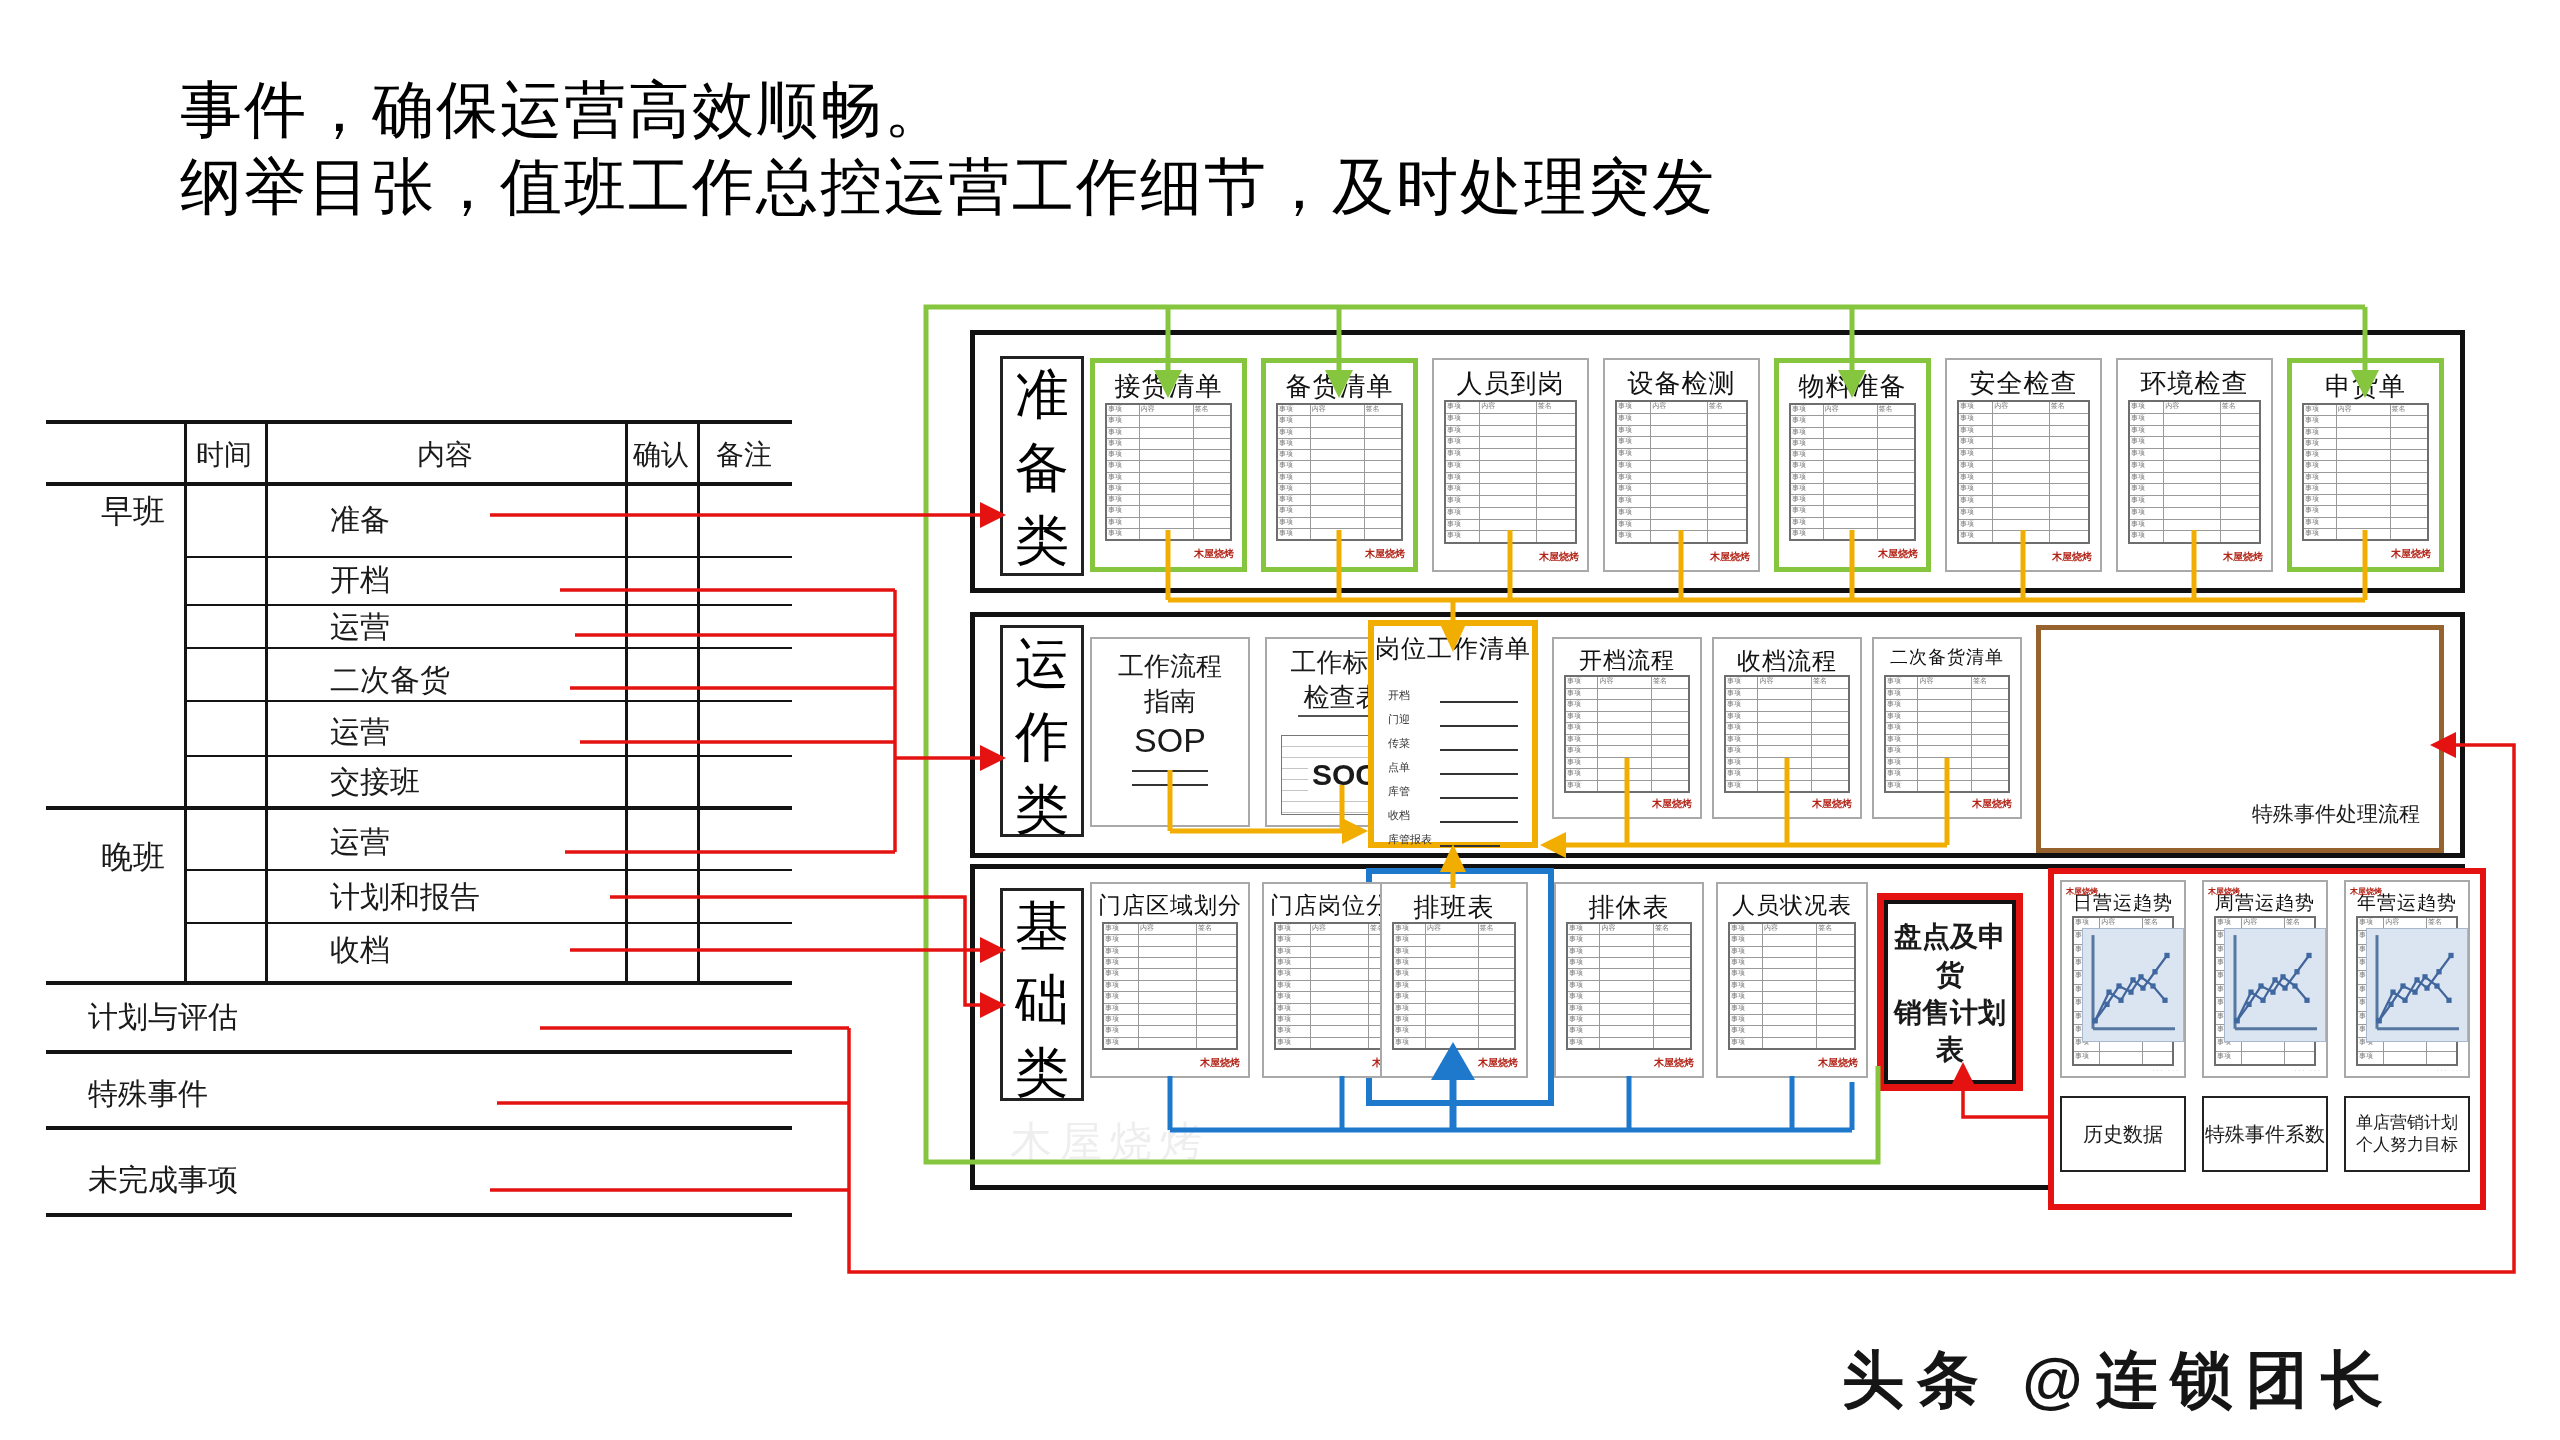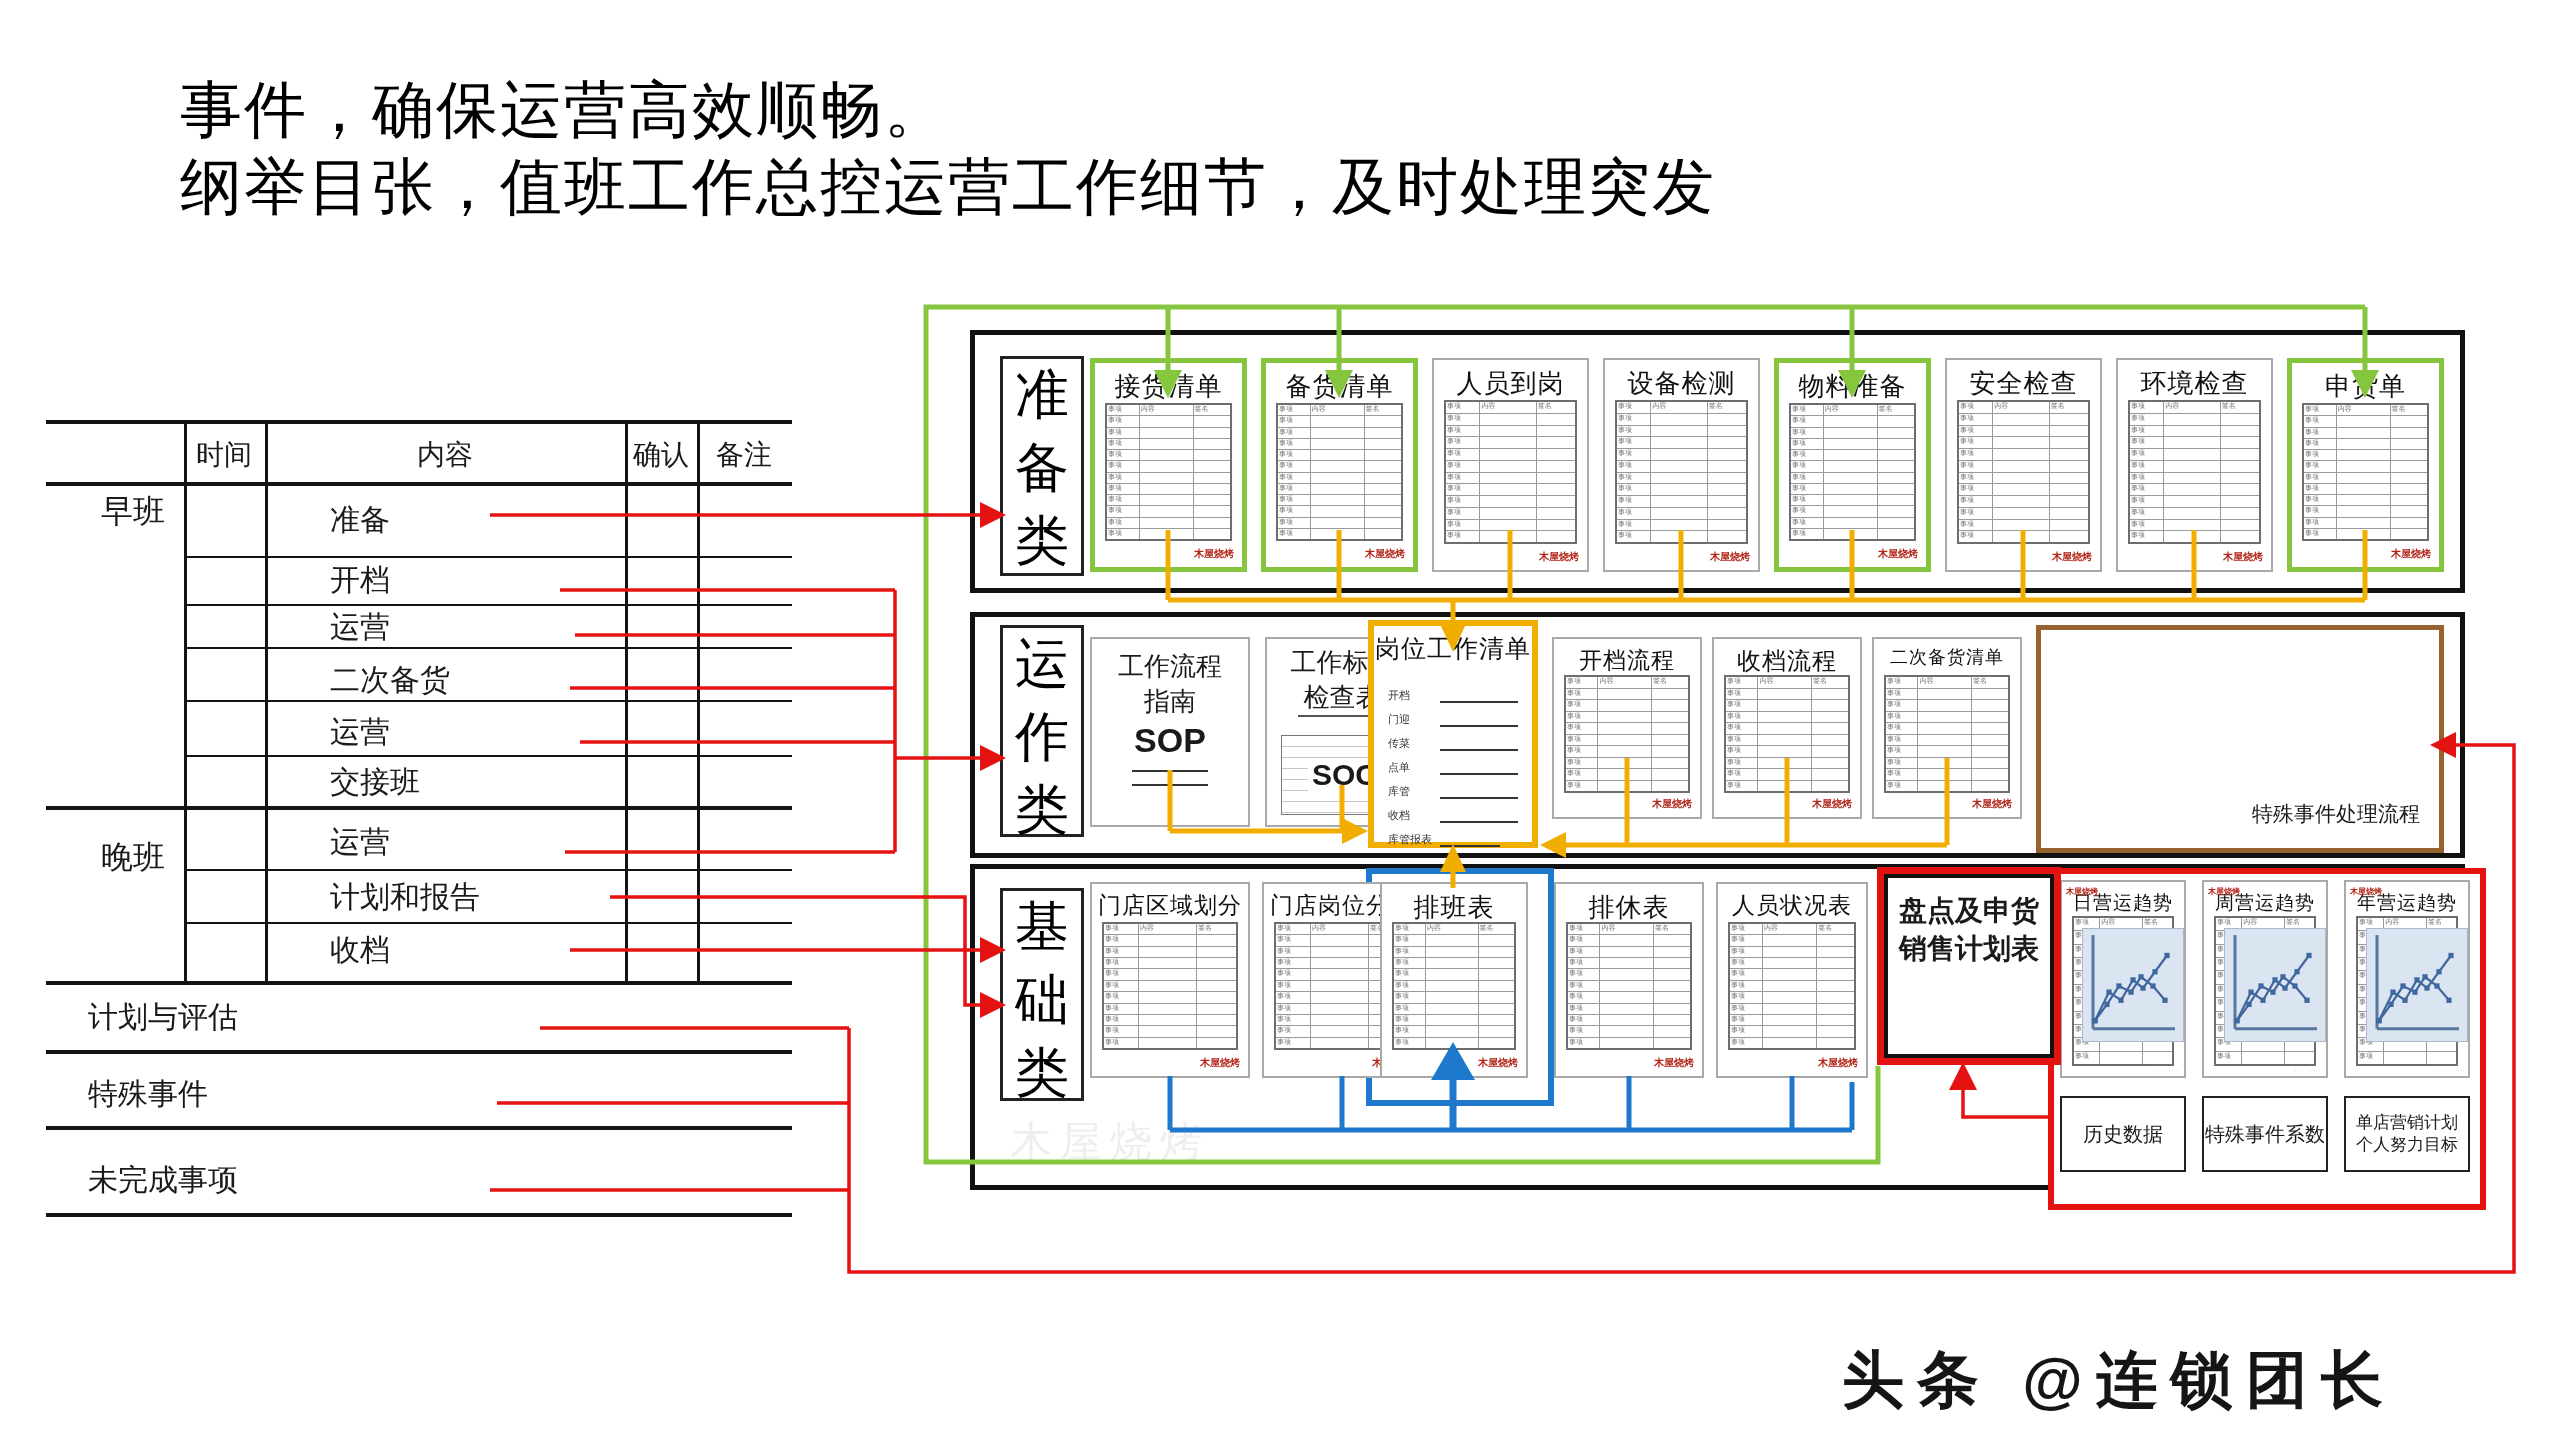--- a/index.html
+++ b/index.html
@@ -648,7 +648,7 @@
       <div class="card" style="left:1090px;top:637px;width:160px;height:190px;text-align:center">
     <div style="font-size:26px;margin-top:10px">工作流程</div>
     <div style="font-size:26px">指南</div>
-    <div style="font-size:34px;font-weight:bold;margin-top:2px">SOP</div>
+    <div style="font-size:34px;font-weight:normal;margin-top:2px">SOP</div>
     <div class="uline" style="margin:10px 40px 0"></div>
     <div class="uline" style="margin:12px 40px 0"></div>
       </div>

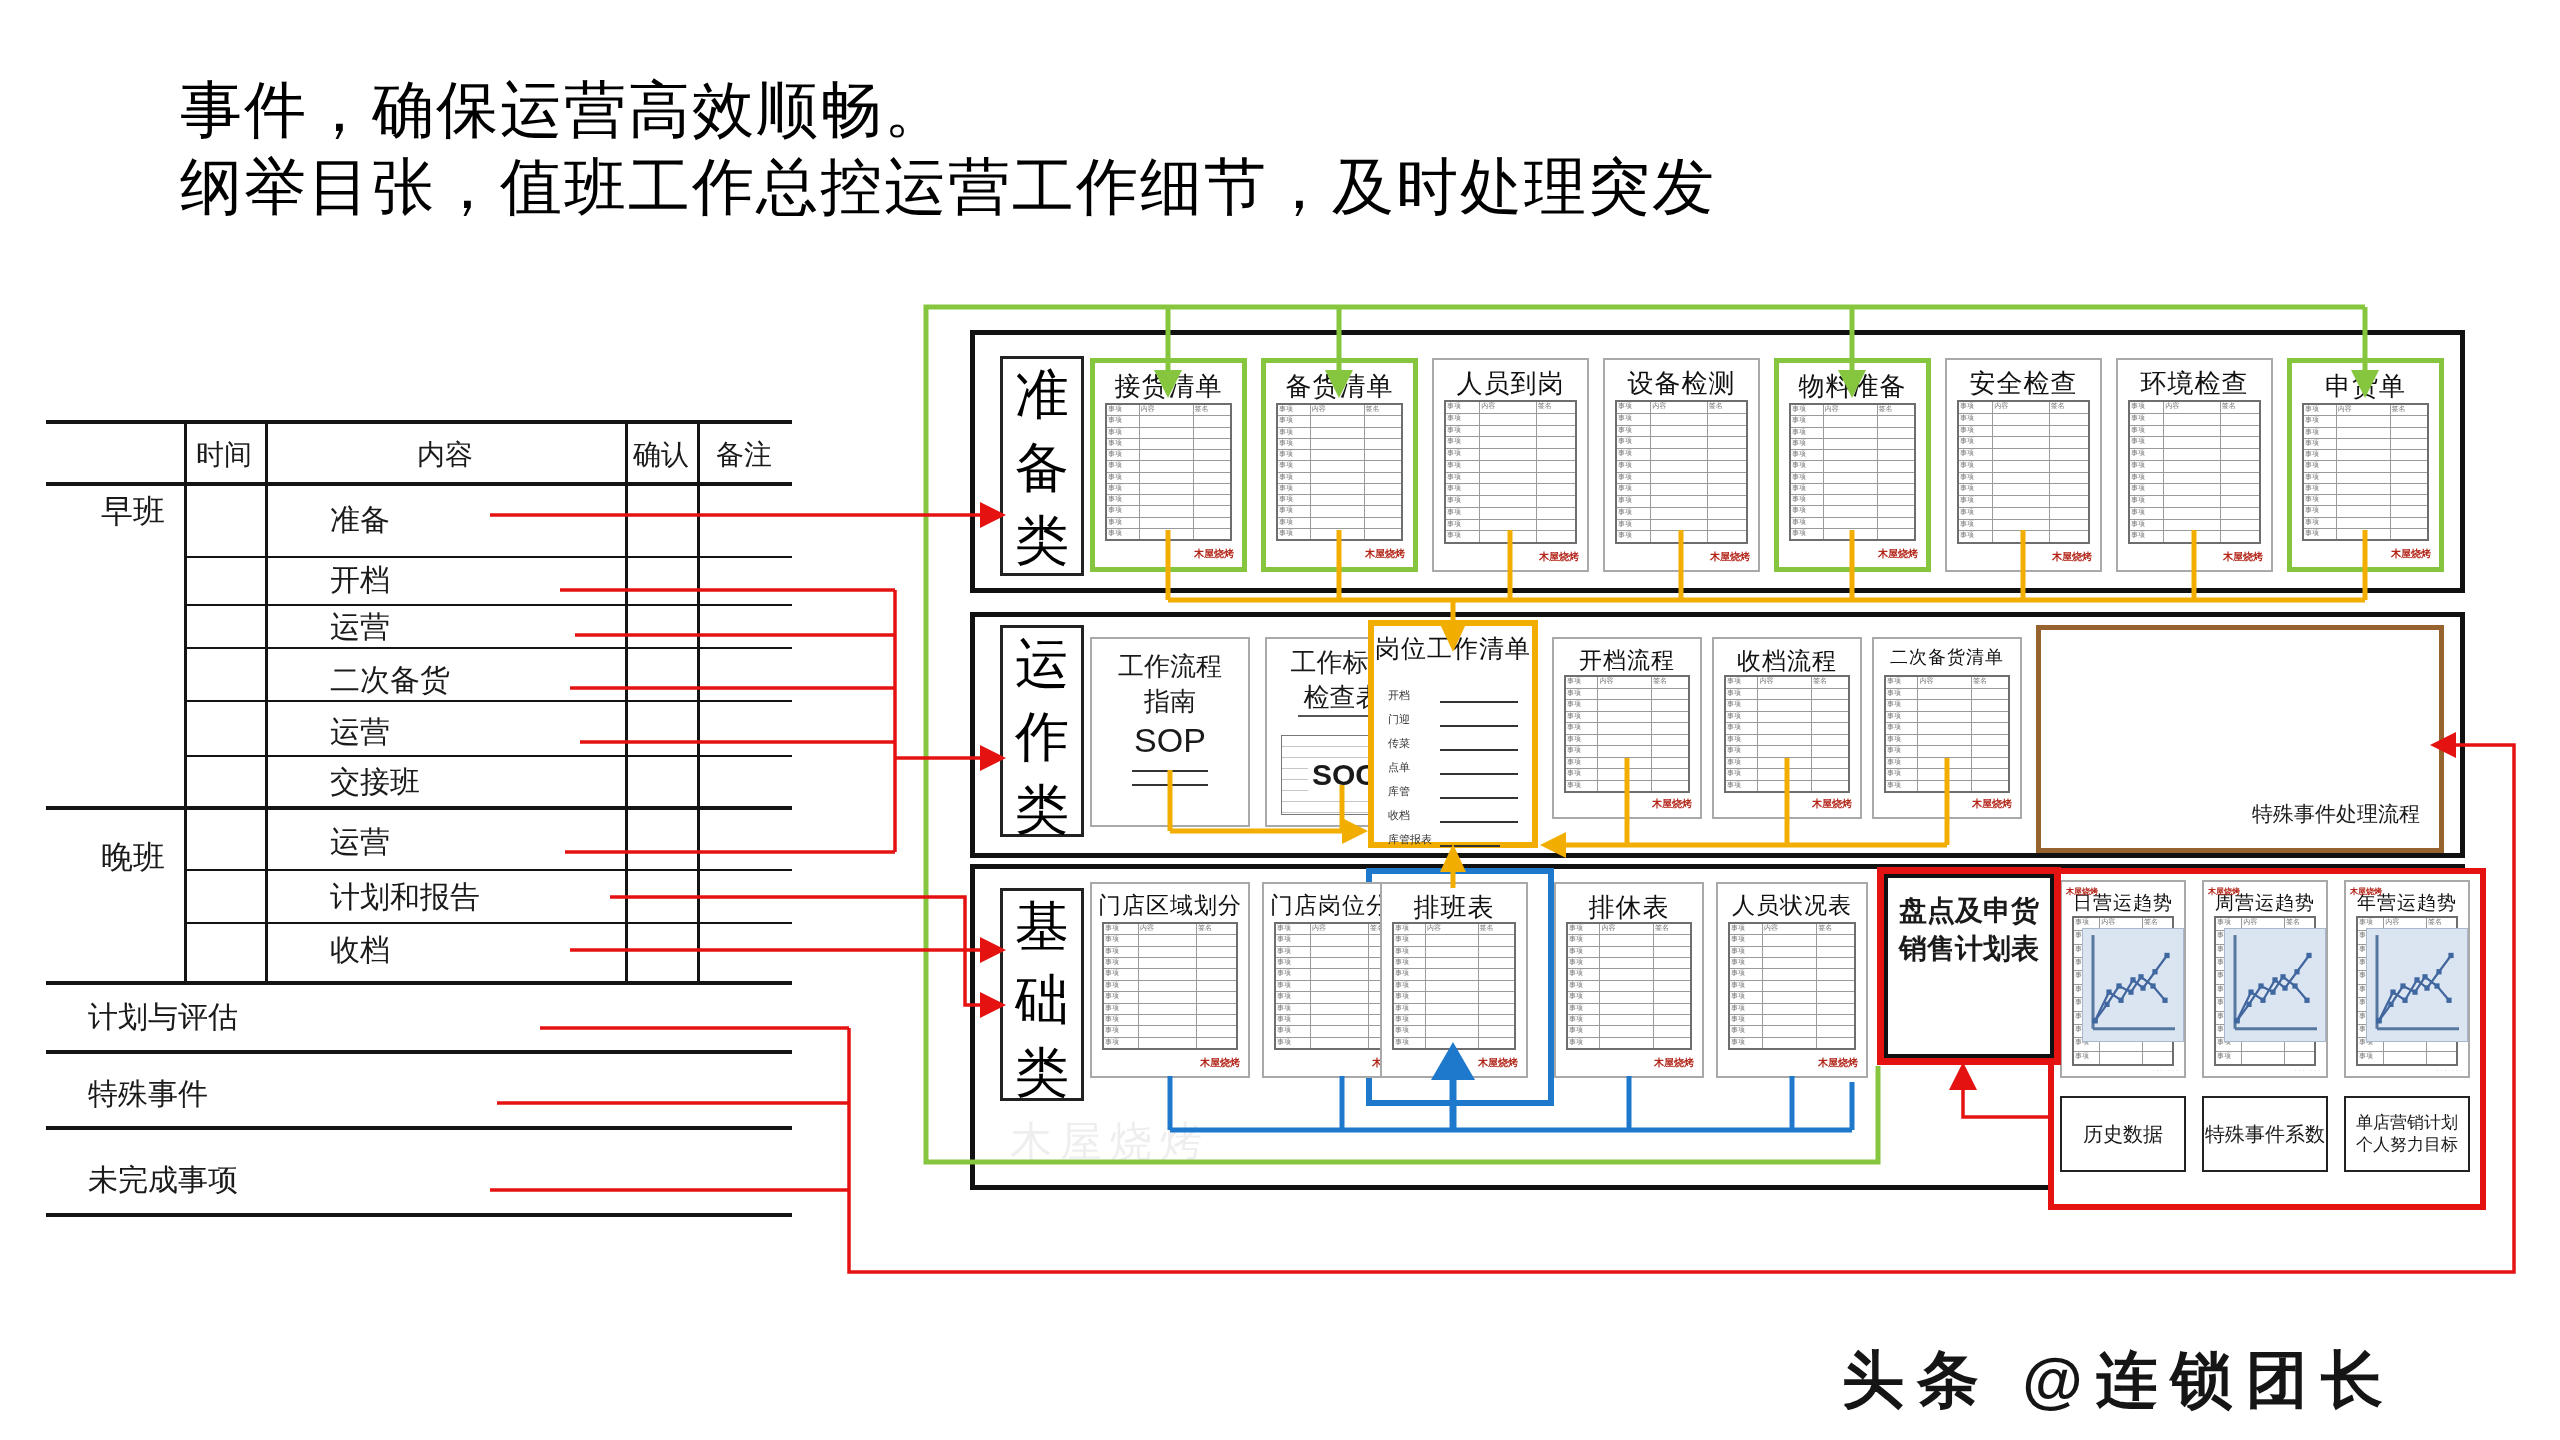--- a/index.html
+++ b/index.html
@@ -1193,7 +1193,7 @@
         </div>
         <div class="logo">木屋烧烤</div>
       </div>
-      <div class="abs" id="plan-card" style="left:1884px;top:874px;width:170px;height:184px">
+      <div class="abs" id="plan-card" style="left:1884px;top:900px;width:132px;height:184px">
     <div>盘点及申货</div>
         <div>销售计划表</div>
       </div>

